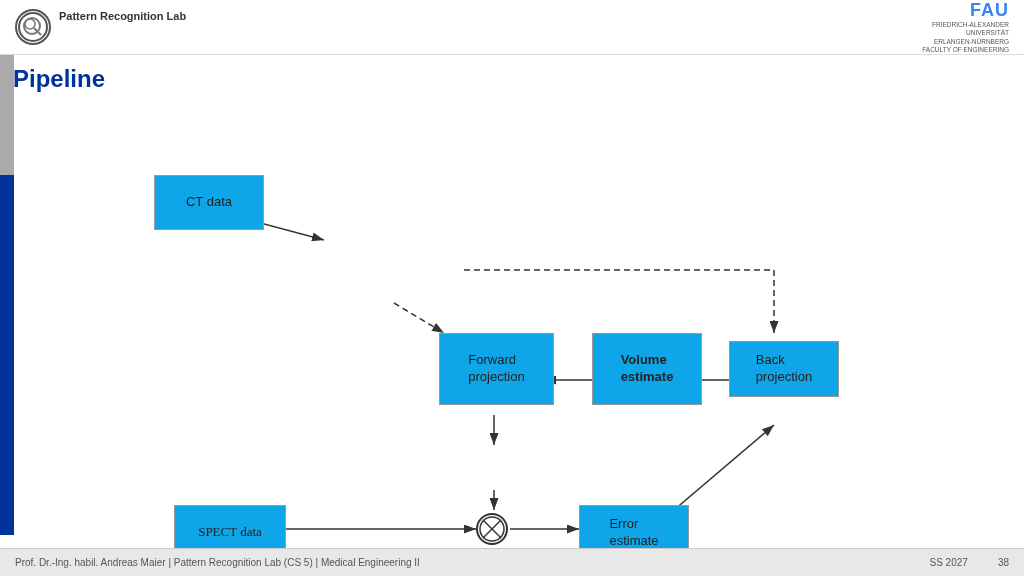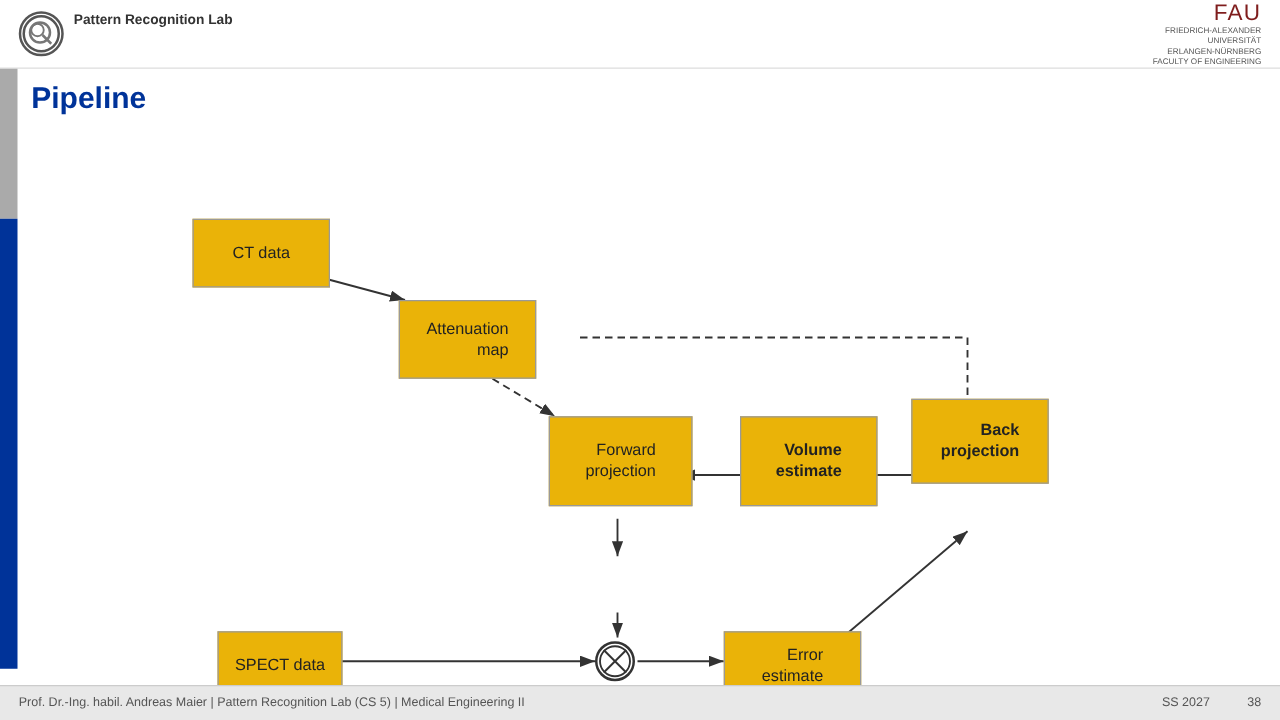--- a/index.html
+++ b/index.html
@@ -77,8 +77,8 @@
 
     .fau-logo {
       font-size: 18px;
-      font-weight: normal;
-      color: #7f1d1d;
+      font-weight: bold;
+      color: #3b82f6;
       letter-spacing: 1px;
     }
 

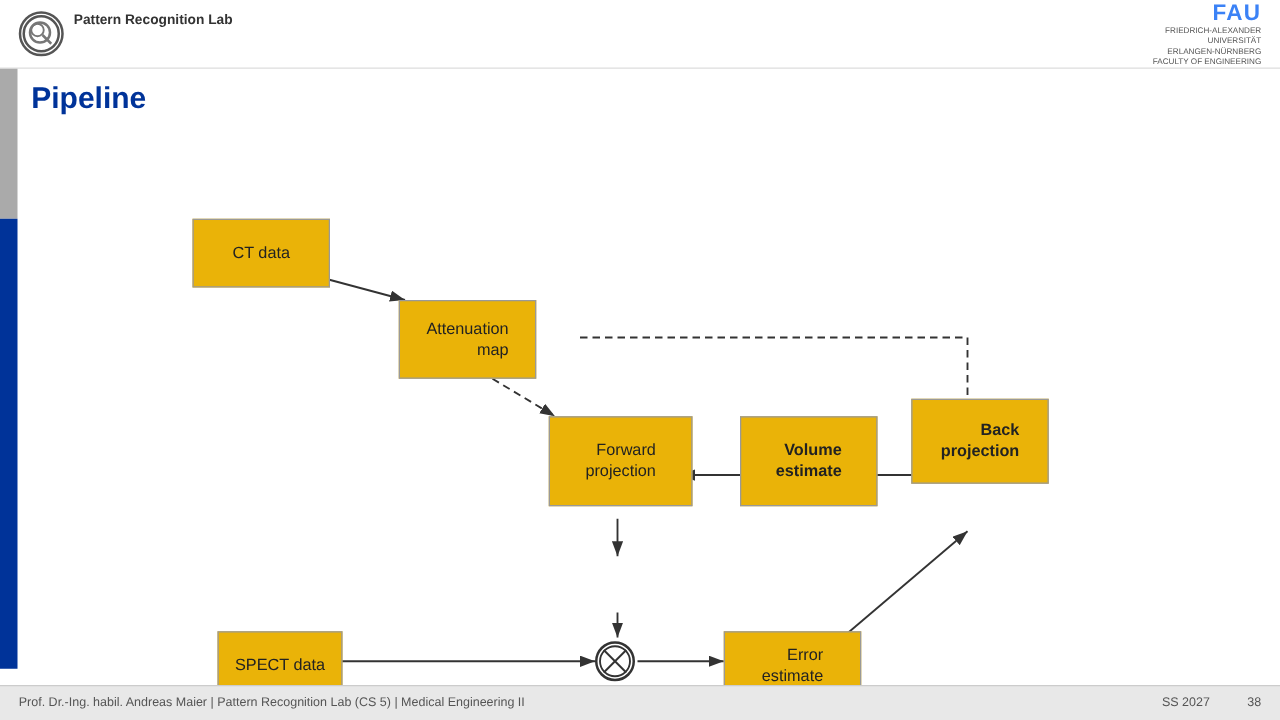--- a/index.html
+++ b/index.html
@@ -114,7 +114,7 @@
     #page-title {
       position: absolute;
       top: 65px;
-      left: 25px;
+      left: 13px;
       font-size: 24px;
       font-weight: bold;
       color: #003399;

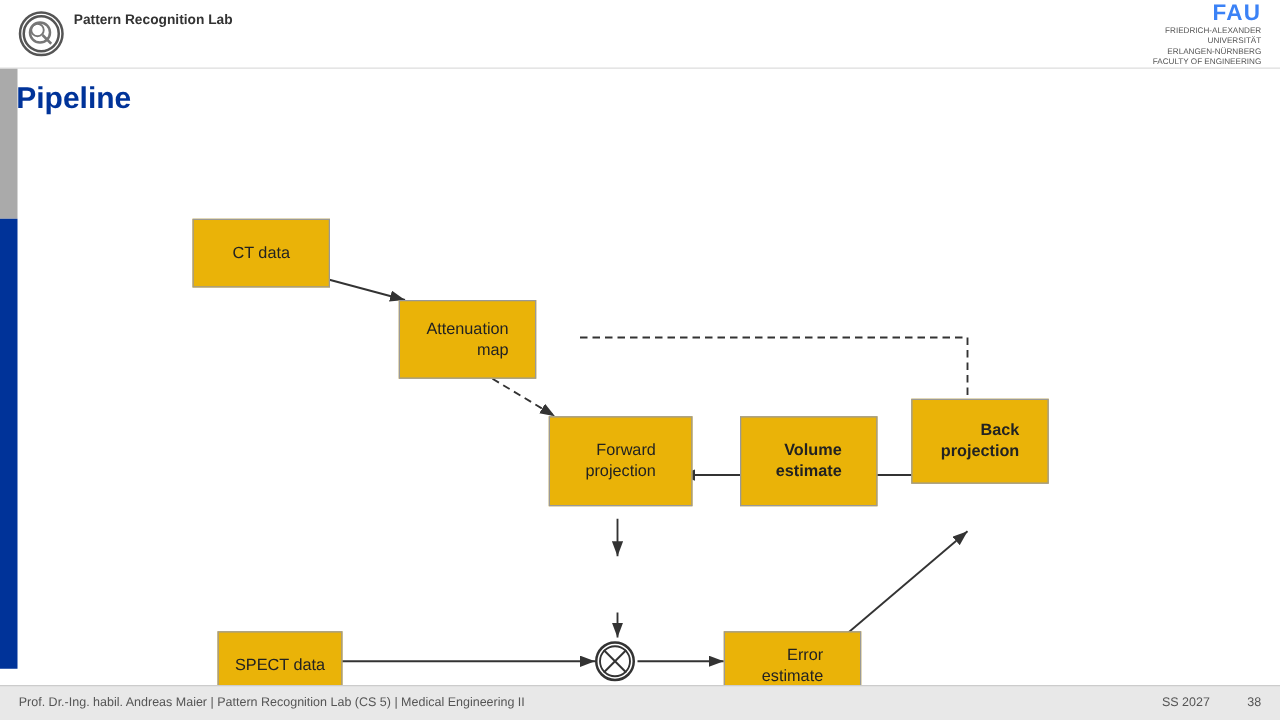--- a/index.html
+++ b/index.html
@@ -157,12 +157,12 @@
     
     .box {
       position: absolute;
-      background: #eab308;
+      background: #0ea5e9;
       border: 1.5px solid #999;
       display: flex;
       align-items: center;
       justify-content: center;
-      text-align: right;
+      text-align: left;
       font-size: 13px;
       color: #222;
       line-height: 1.3;

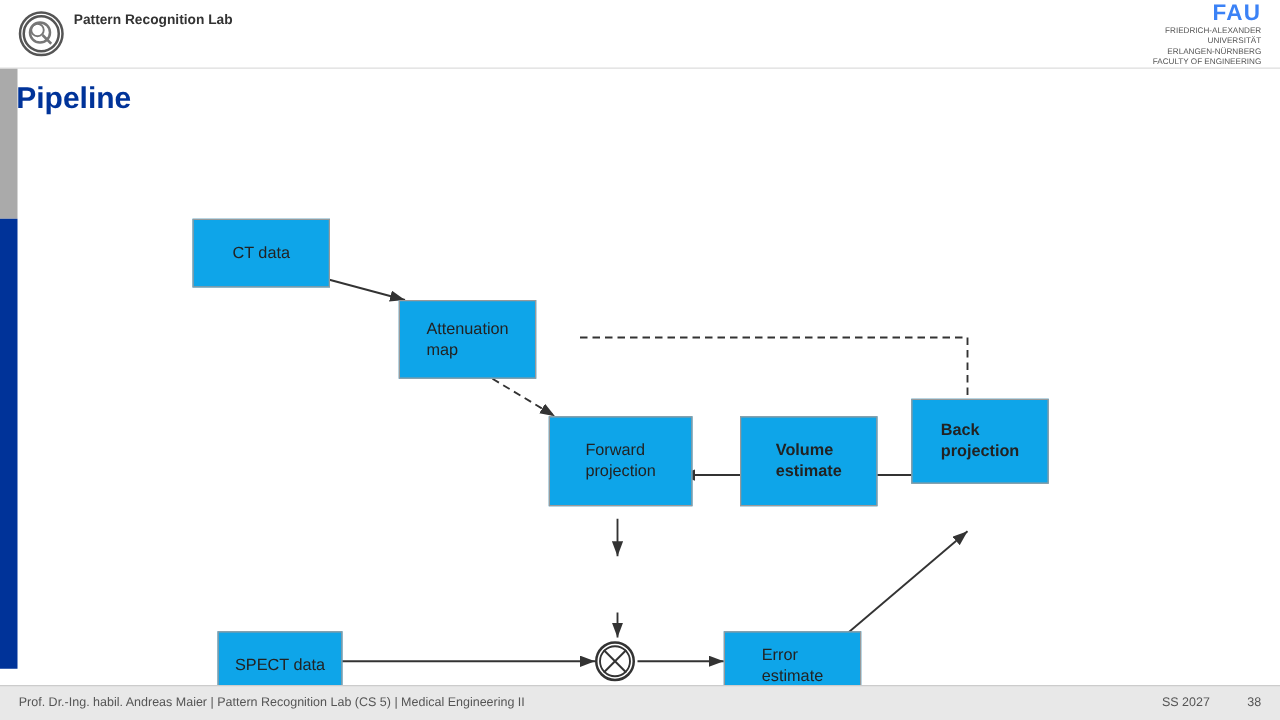--- a/index.html
+++ b/index.html
@@ -266,9 +266,6 @@
       <span>CT data</span>
     </div>
 
-    <div class="box" style="left:305px; top:185px; width:110px; height:63px;">
-      <span>Attenuation<br>map</span>
-    </div>
 
     <div class="box" style="left:425px; top:278px; width:115px; height:72px;">
       <span>Forward<br>projection</span>

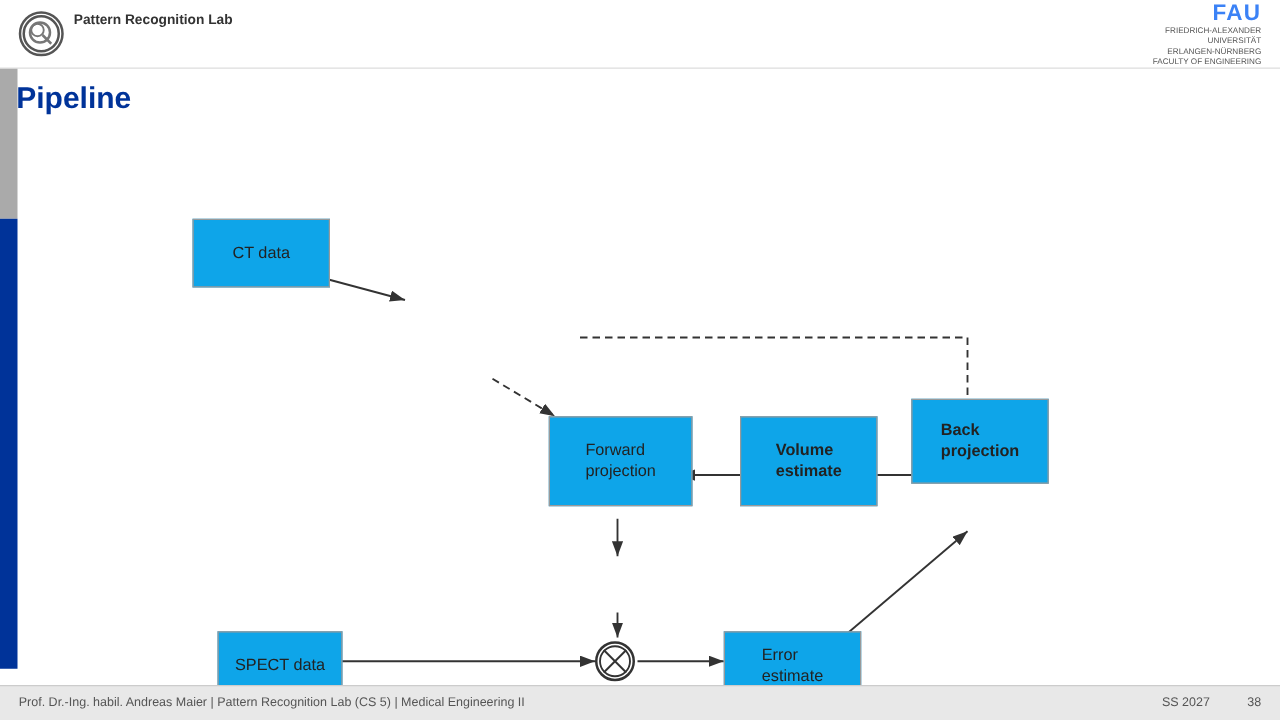--- a/index.html
+++ b/index.html
@@ -275,7 +275,7 @@
       <span>Volume<br>estimate</span>
     </div>
 
-    <div class="box" style="left:715px; top:264px; width:110px; height:68px;font-weight:bold;">
+    <div class="box" style="left:715px; top:286px; width:110px; height:56px;">
       <span>Back<br>projection</span>
     </div>
 

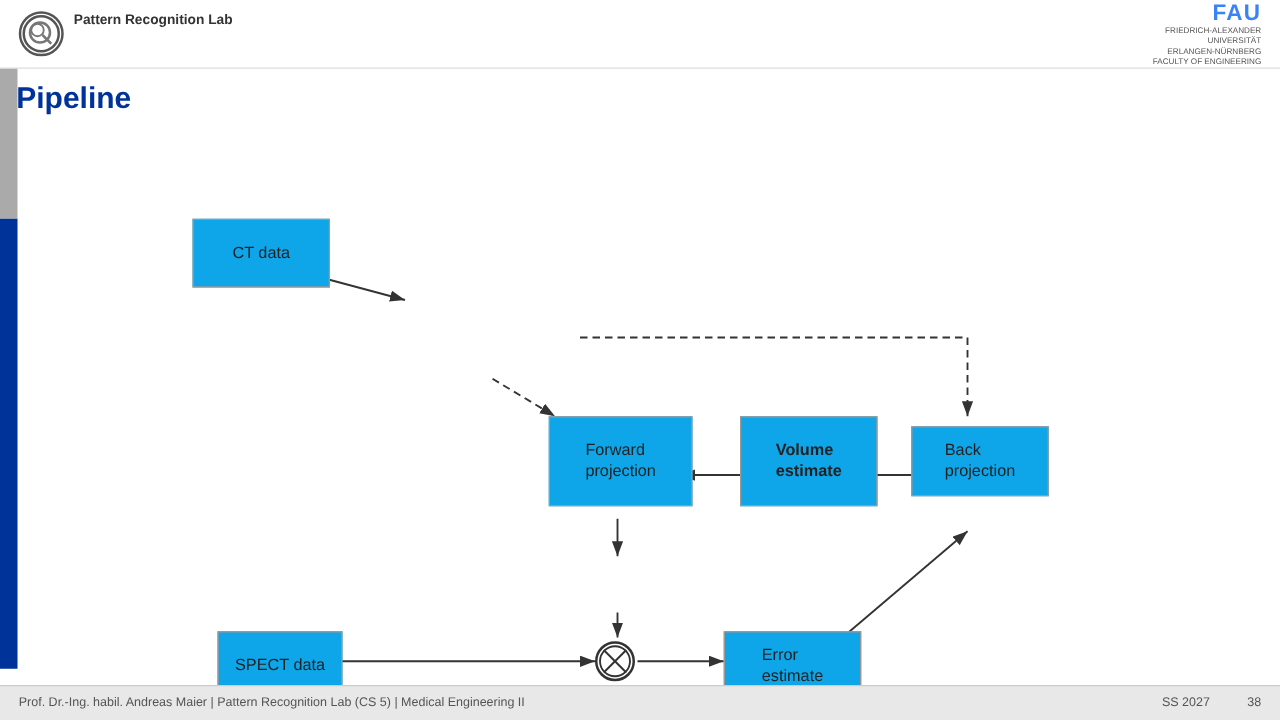--- a/index.html
+++ b/index.html
@@ -280,7 +280,7 @@
     </div>
 
 
-    <div class="box" style="left:160px; top:450px; width:100px; height:55px;">
+    <div class="box" style="left:160px; top:450px; width:112px; height:55px;font-family:Liberation Serif, serif;">
       <span>SPECT
 data</span>
     </div>

